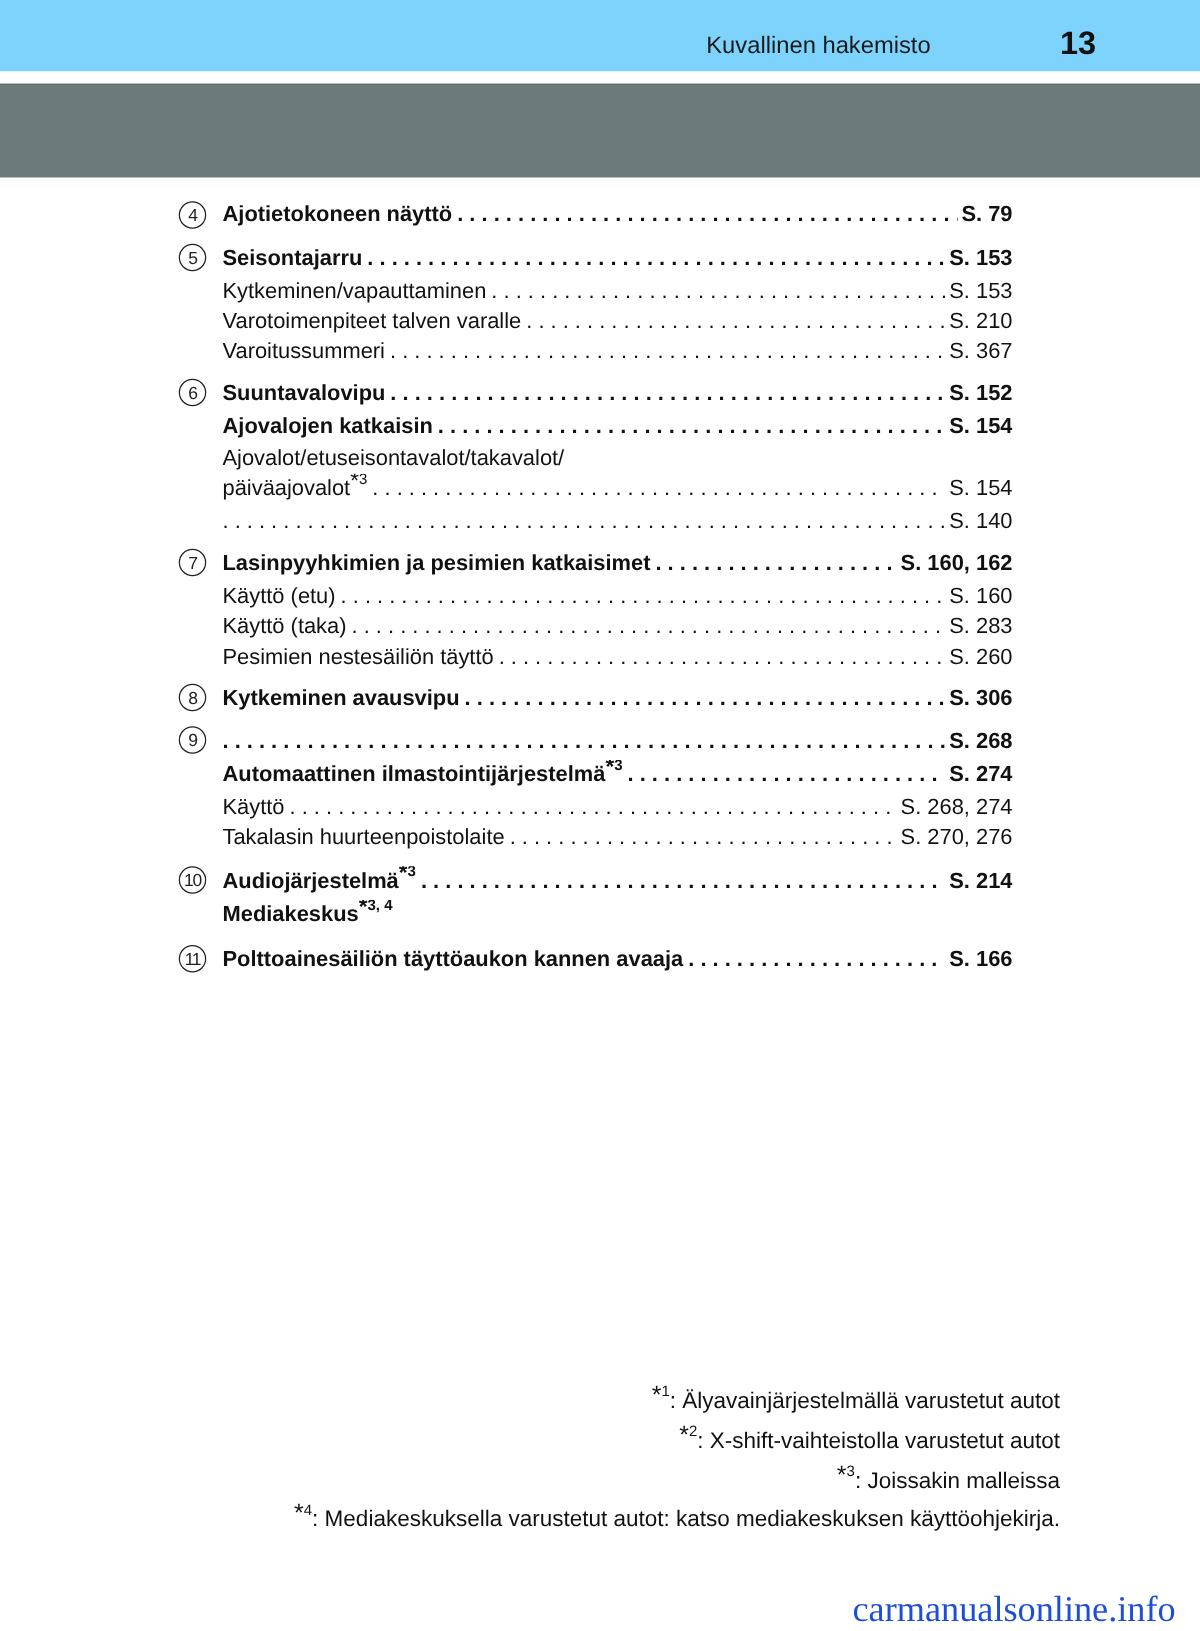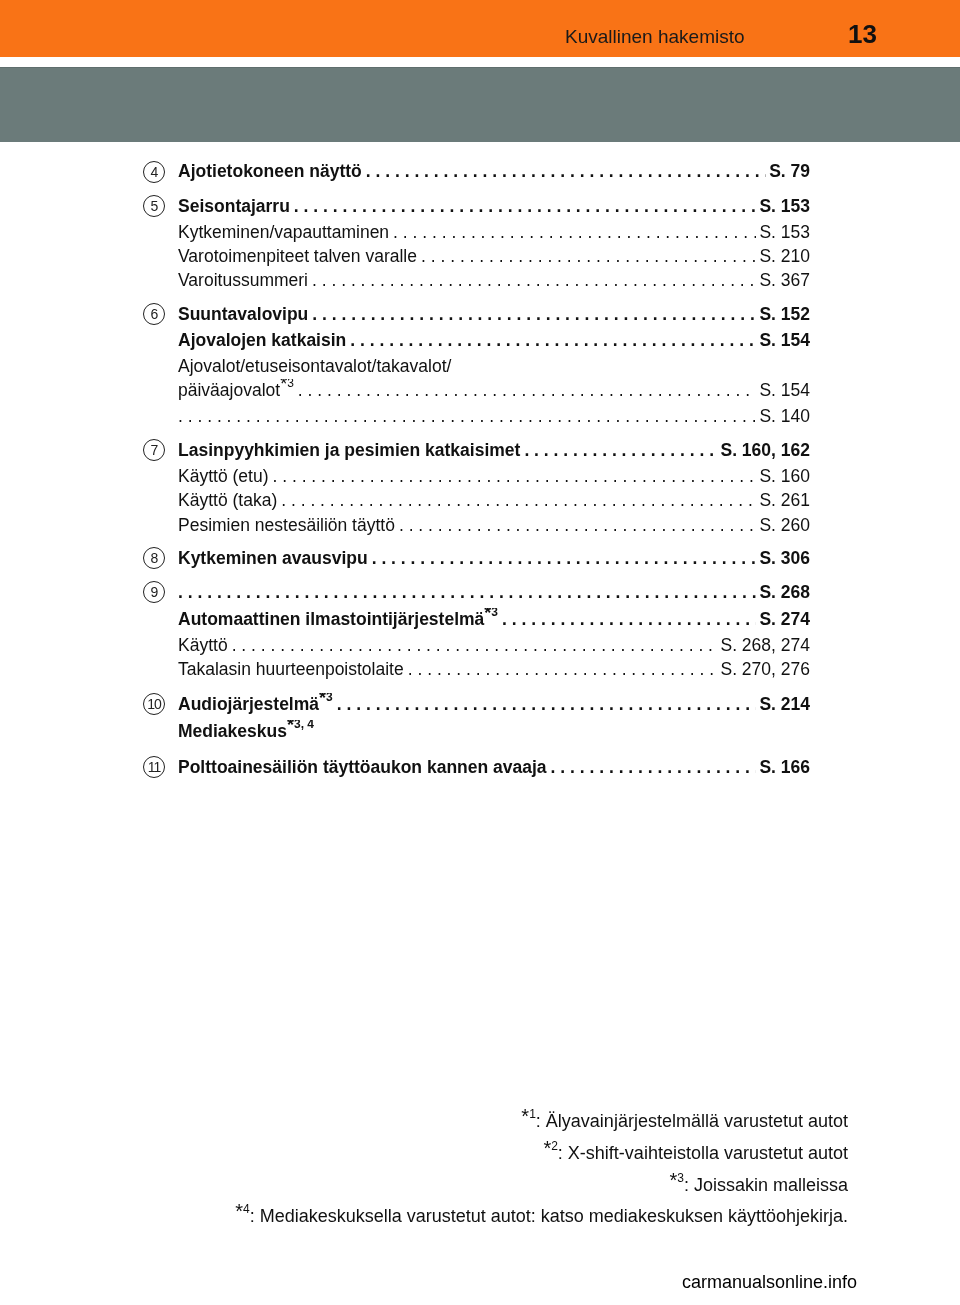--- a/index.html
+++ b/index.html
@@ -8,7 +8,7 @@
     background: #ffffff; color: #111111;
     font-family: "Liberation Sans", sans-serif;
   }
-  .hdr-light { position: absolute; left: 0; top: 0; width: 960px; height: 57px; background: #f97316; }
+  .hdr-light { position: absolute; left: 0; top: 0; width: 960px; height: 57px; background: #7dd3fc; }
   .hdr-title { position: absolute; left: 565px; top: 26px; font-size: 19px; color: #1a1a1a; white-space: nowrap; }
   .hdr-num { position: absolute; left: 848px; top: 19px; font-size: 26px; font-weight: bold; color: #111; text-align: right; }
   .hdr-dark { position: absolute; left: 0; top: 67px; width: 960px; height: 74px; background: #6b7b7a; border-top: 1px solid #5f6e6d; }

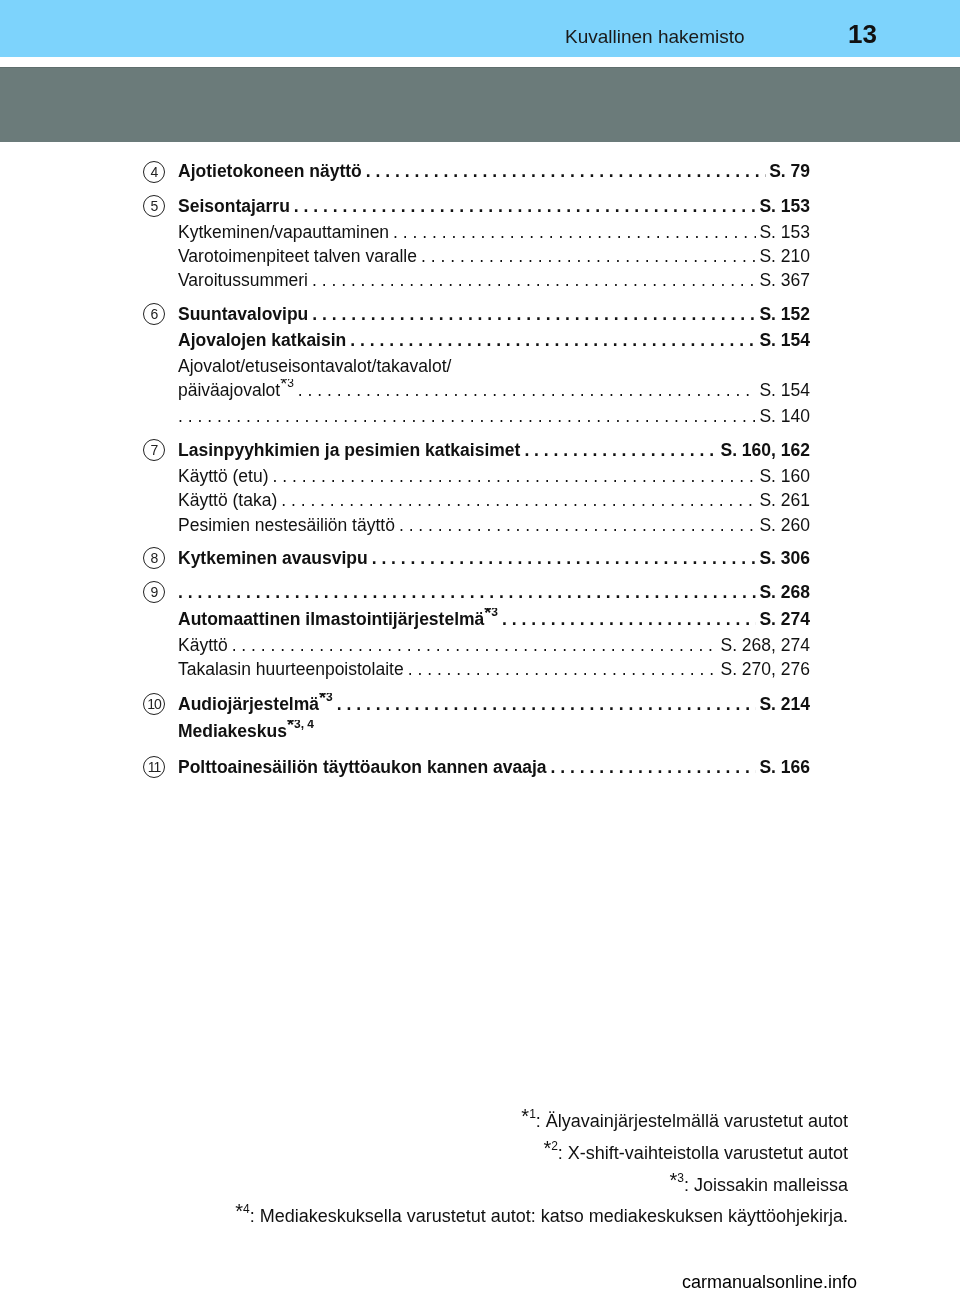--- a/index.html
+++ b/index.html
@@ -126,7 +126,7 @@
 <div class="line" style="top:489px">
   <span class="lbl">Käyttö (taka)</span>
   <span class="dots"></span>
-  <span class="pg">S. 261</span>
+  <span class="pg">S. 283</span>
 </div>
 <div class="line" style="top:514px">
   <span class="lbl">Pesimien nestesäiliön täyttö</span>

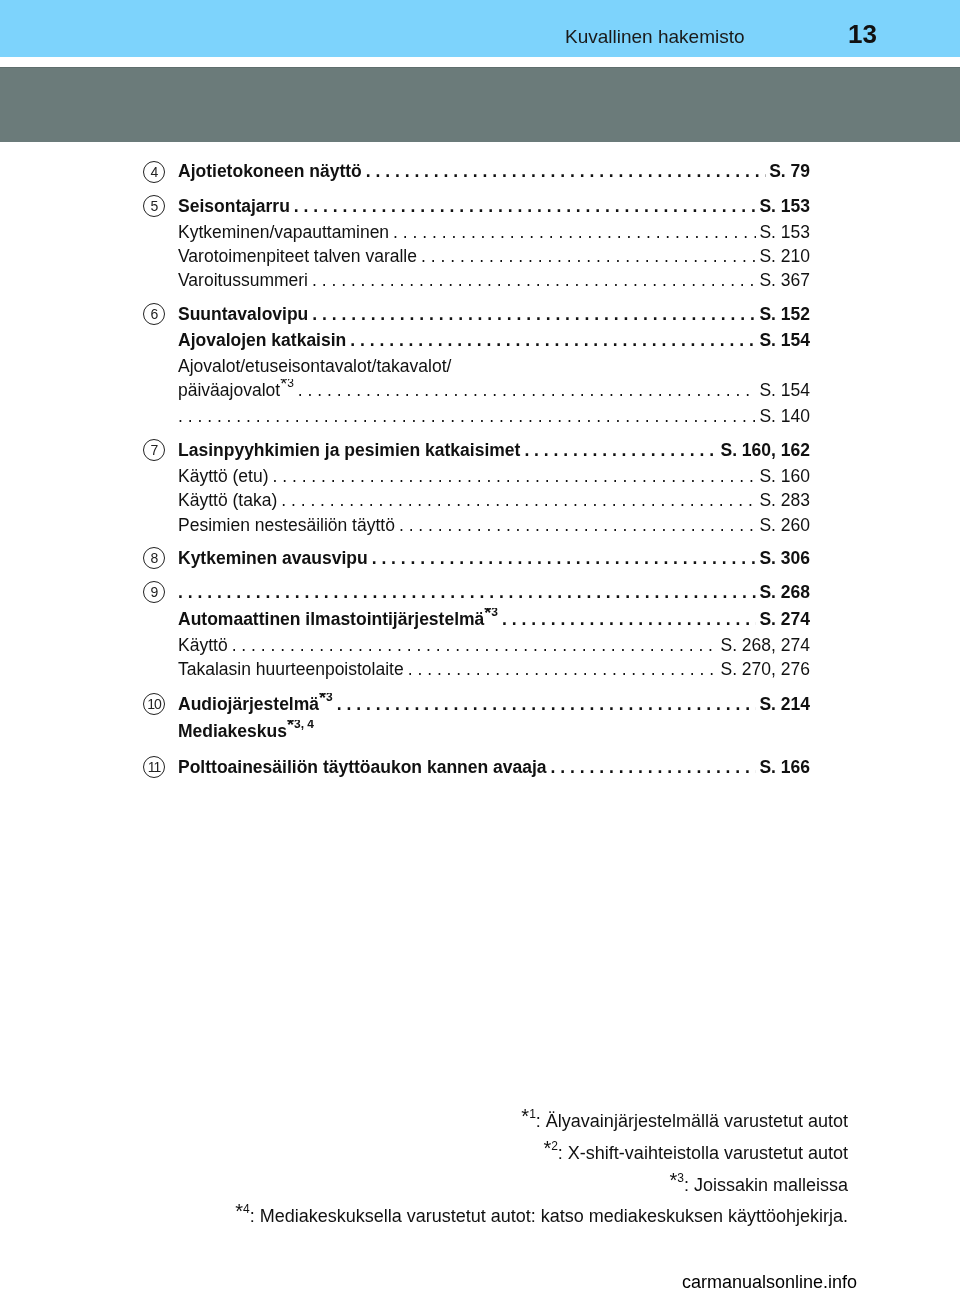--- a/index.html
+++ b/index.html
@@ -46,8 +46,8 @@
   .fn .n { font-size: 12px; position: relative; top: -9px; }
 
   .wm {
-    position: absolute; left: 682px; top: 1272px; font-size: 18px; color: #000000;
-    font-family: Liberation Sans, sans-serif; letter-spacing: 0px; white-space: nowrap;
+    position: absolute; left: 682px; top: 1272px; font-size: 29px; color: #1d4ed8;
+    font-family: Liberation Serif, serif; letter-spacing: 0px; white-space: nowrap;
   }
 </style>
 </head>

